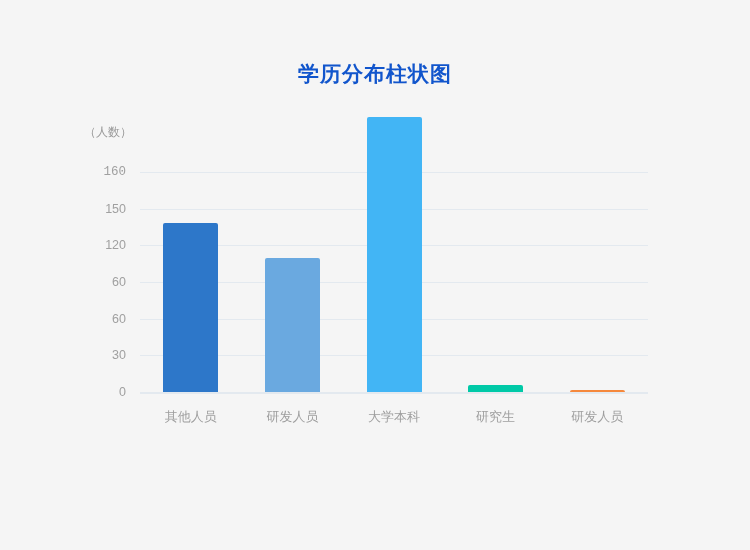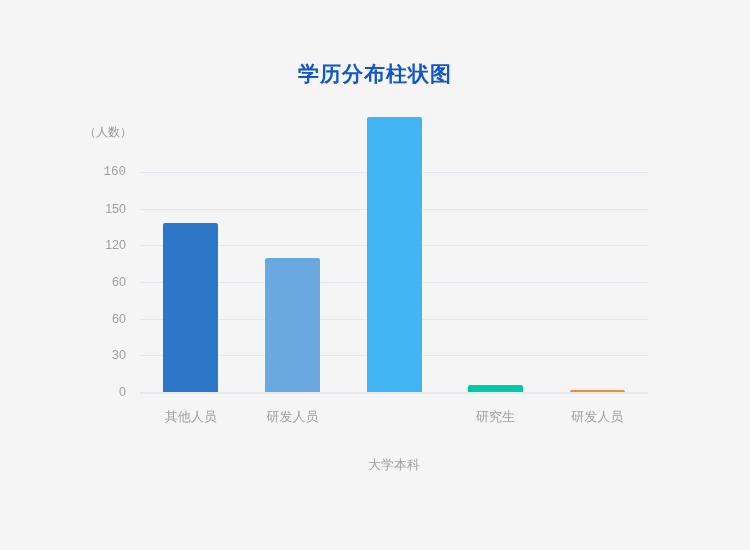--- a/index.html
+++ b/index.html
@@ -150,7 +150,7 @@
   <div id="x-axis-labels">
       <div class="x-tick-label" style="left: 135.8px;">其他人员</div>
       <div class="x-tick-label" style="left: 237.4px;">研发人员</div>
-      <div class="x-tick-label" style="left: 339px; margin-top: 48px;">大学本科</div>
+      <div class="x-tick-label" style="left: 339px;">大学本科</div>
       <div class="x-tick-label" style="left: 440.6px;">研究生</div>
       <div class="x-tick-label" style="left: 542.2px;">研发人员</div>
     </div>

